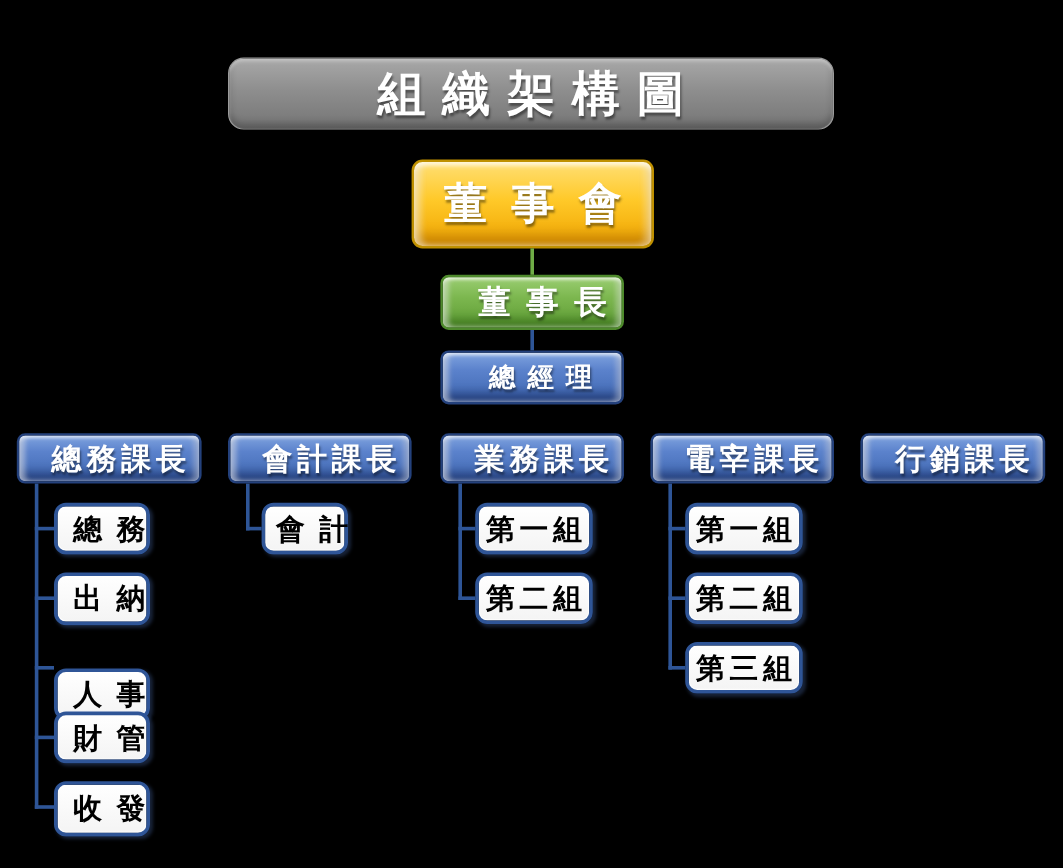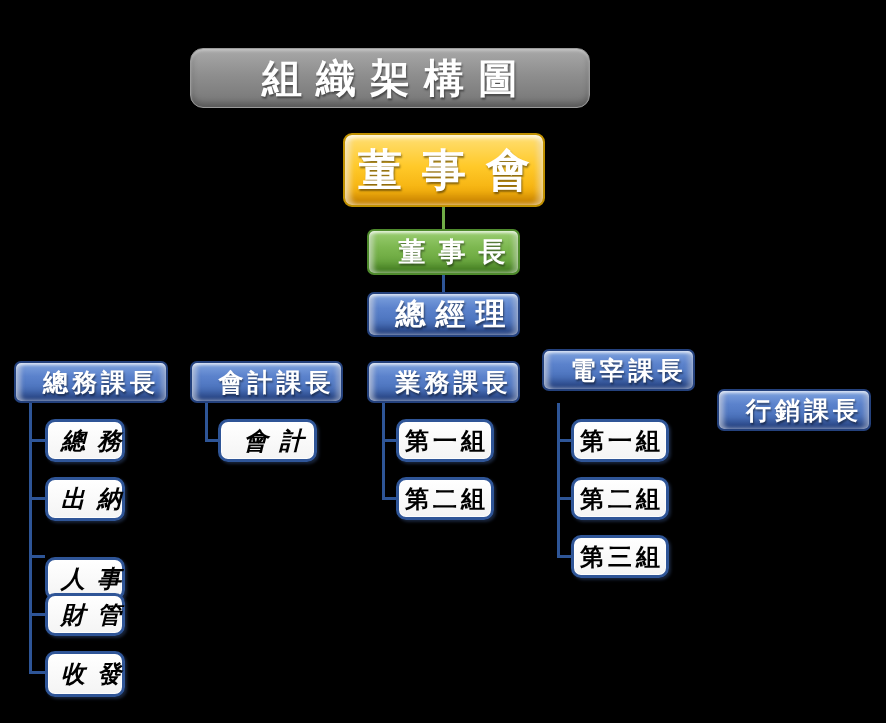--- a/index.html
+++ b/index.html
@@ -73,7 +73,7 @@
 
 <div class="stage">
 
-  <div class="node title-bar" style="left:190px;top:48px;width:400px;height:60px;">
+  <div class="node title-bar" style="left:190px;top:48px;width:505px;height:60px;">
     <span>組織架構圖</span>
   </div>
 

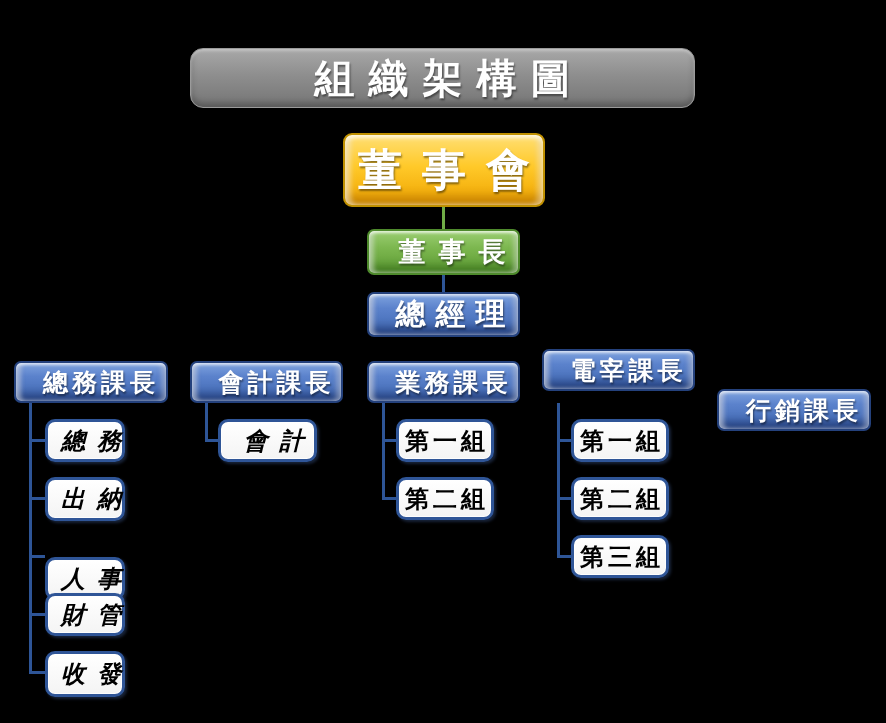--- a/index.html
+++ b/index.html
@@ -30,7 +30,7 @@
                inset 6px 0 5px rgba(255,255,255,.45),
                inset -6px 0 5px rgba(255,255,255,.35),
                inset 0 -9px 10px rgba(140,80,0,.40);
-    font-size:44px;letter-spacing:20px;padding-left:20px;
+    font-size:36px;letter-spacing:20px;padding-left:20px;
   }
   .green{
     background:linear-gradient(180deg,#9bce72 0%,#7cb74f 40%,#5d9b33 100%);

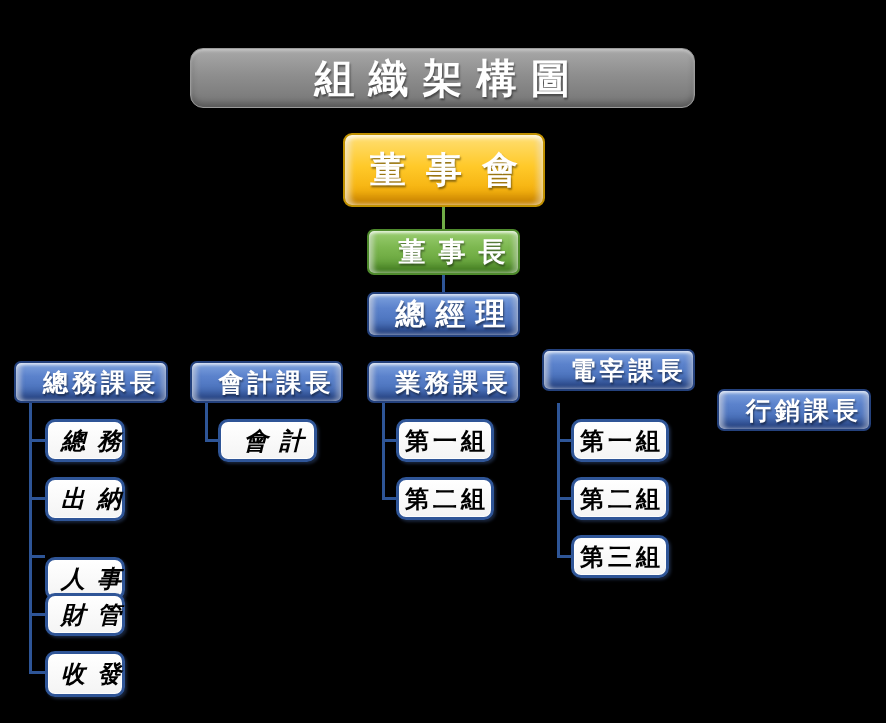--- a/index.html
+++ b/index.html
@@ -48,7 +48,7 @@
                inset 5px 0 4px rgba(255,255,255,.45),
                inset -5px 0 4px rgba(255,255,255,.32),
                inset 0 -7px 8px rgba(5,15,60,.45);
-    font-size:30px;letter-spacing:10px;padding-left:24px;
+    font-size:22px;letter-spacing:10px;padding-left:24px;
   }
   .dept{font-size:25px;letter-spacing:4px;padding-left:20px;}
   

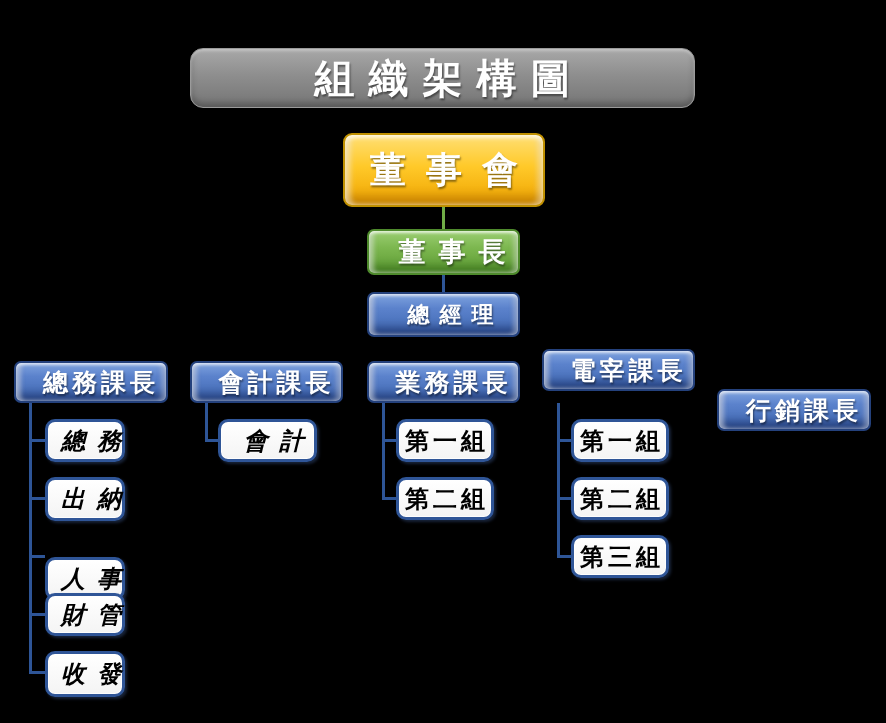--- a/index.html
+++ b/index.html
@@ -90,7 +90,7 @@
   <div class="node blue dept" style="left:14px;top:361px;width:154px;height:42px;">總務課長</div>
   <div class="node blue dept" style="left:190px;top:361px;width:153px;height:42px;text-align:right;">會計課長</div>
   <div class="node blue dept" style="left:367px;top:361px;width:153px;height:42px;">業務課長</div>
-  <div class="node blue dept" style="left:542px;top:349px;width:153px;height:42px;">電宰課長</div>
+  <div class="node blue dept" style="left:542px;top:361px;width:153px;height:42px;">電宰課長</div>
   <div class="node blue dept" style="left:717px;top:361px;width:154px;height:42px;margin-top:28px;">行銷課長</div>
 
   <div class="vline c-blue" style="left:29px;top:403px;height:271px;"></div>

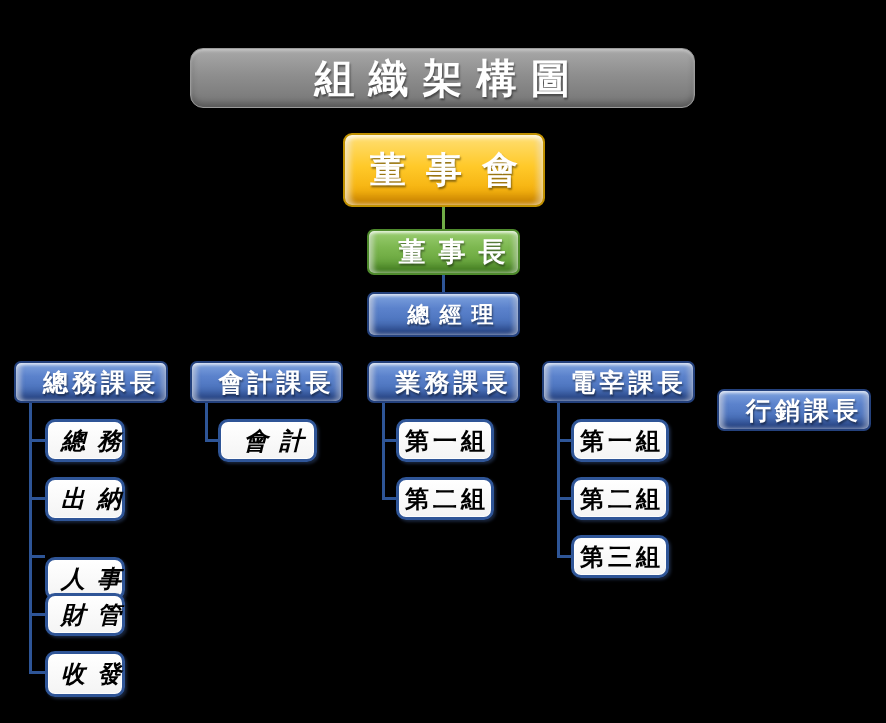--- a/index.html
+++ b/index.html
@@ -91,7 +91,7 @@
   <div class="node blue dept" style="left:190px;top:361px;width:153px;height:42px;text-align:right;">會計課長</div>
   <div class="node blue dept" style="left:367px;top:361px;width:153px;height:42px;">業務課長</div>
   <div class="node blue dept" style="left:542px;top:361px;width:153px;height:42px;">電宰課長</div>
-  <div class="node blue dept" style="left:717px;top:361px;width:154px;height:42px;margin-top:28px;">行銷課長</div>
+  <div class="node blue dept" style="left:717px;top:361px;width:154px;height:42px;">行銷課長</div>
 
   <div class="vline c-blue" style="left:29px;top:403px;height:271px;"></div>
   <div class="hline c-blue" style="left:29px;top:439px;width:16px;"></div>

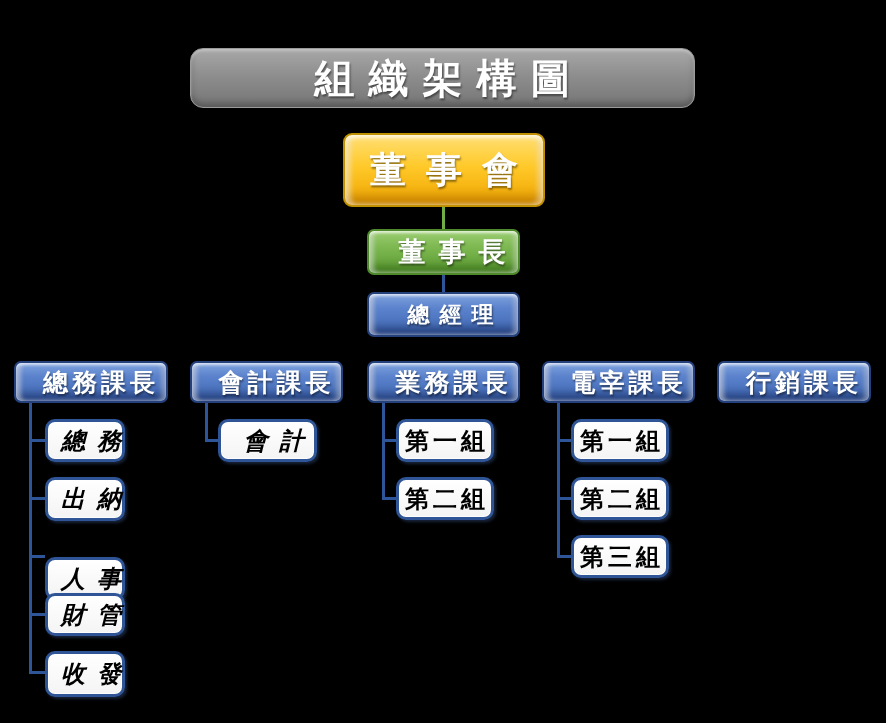--- a/index.html
+++ b/index.html
@@ -59,7 +59,7 @@
     box-shadow:2px 2px 3px rgba(70,100,160,.35), inset 0 0 0 1px rgba(255,255,255,.8);
     font-size:24px;
   }
-  .leaf.two{letter-spacing:12px;padding-left:24px;font-style:italic;}
+  .leaf.two{letter-spacing:12px;padding-left:24px;}
   .leaf.three{letter-spacing:4px;padding-left:4px;}
   
   .vline,.hline{position:absolute;}

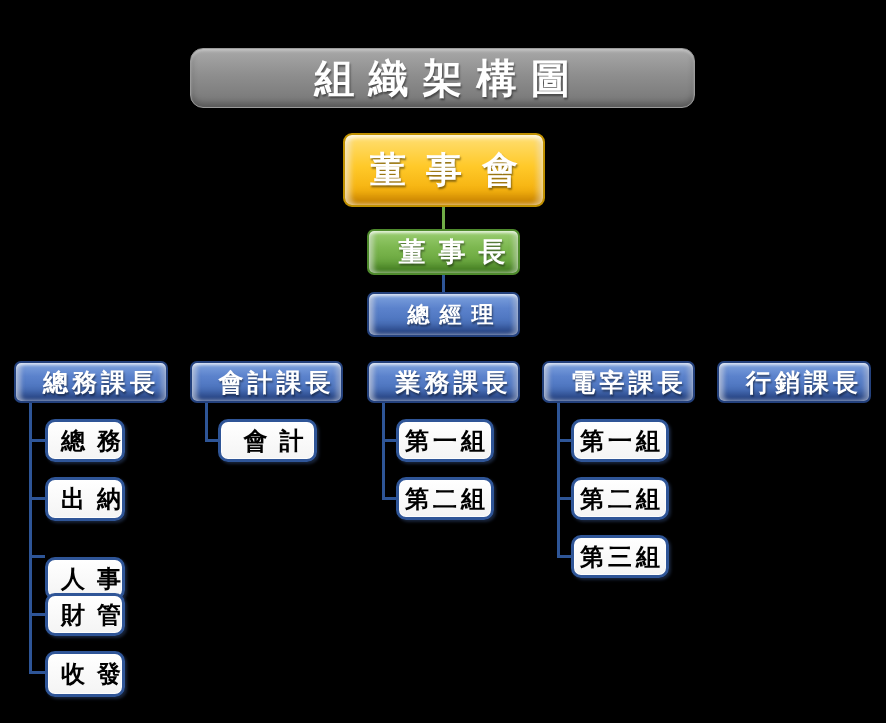--- a/index.html
+++ b/index.html
@@ -107,7 +107,7 @@
 
   <div class="vline c-blue" style="left:205px;top:403px;height:39px;"></div>
   <div class="hline c-blue" style="left:205px;top:439px;width:13px;"></div>
-  <div class="node leaf two" style="left:218px;top:419px;width:99px;height:43px;">會計</div>
+  <div class="node leaf two" style="left:218px;top:419px;width:72px;height:43px;">會計</div>
 
   <div class="vline c-blue" style="left:382px;top:403px;height:97px;"></div>
   <div class="hline c-blue" style="left:382px;top:439px;width:14px;"></div>

